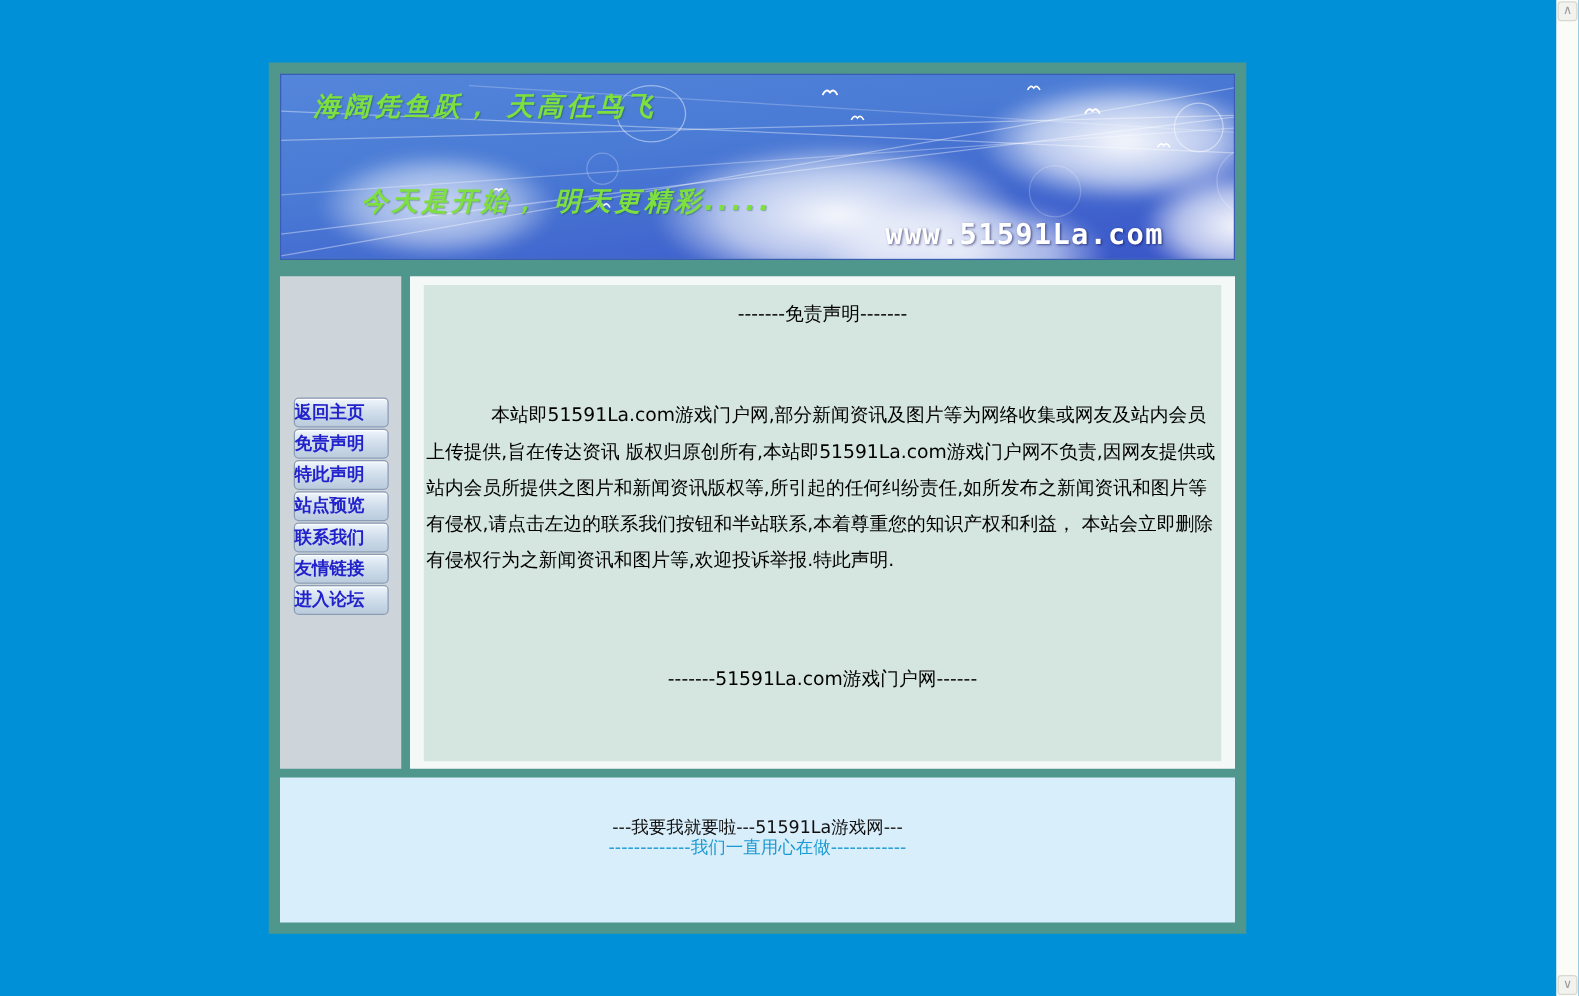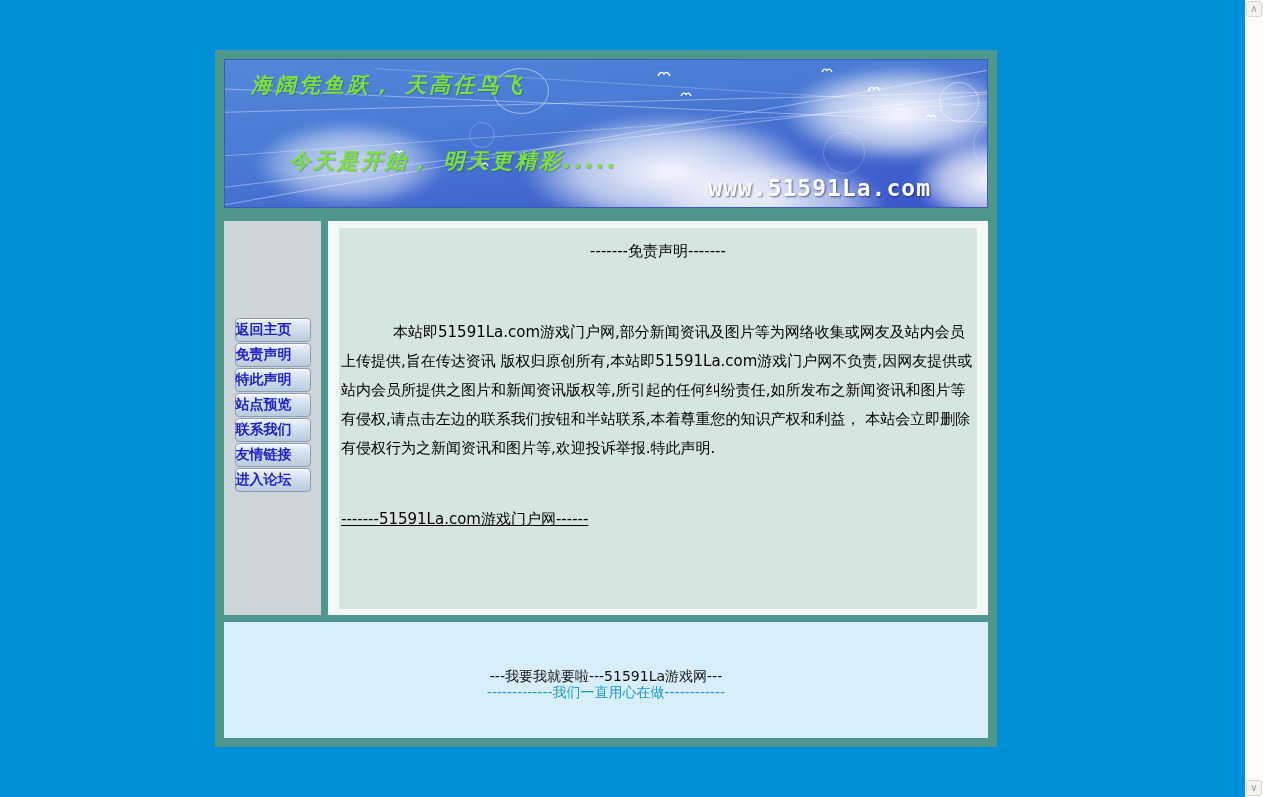--- a/index.html
+++ b/index.html
@@ -50,7 +50,7 @@
   .panel { height:100%; background:#d5e6e1; padding:14px 2px 0; color:#000; }
   .panel-title { text-align:center; font-size:15px; }
   .panel-body { margin-top:57px; font-size:15px; line-height:29px; text-indent:52px; }
-  .panel-sign { margin-top:47px; text-align:left; font-size:15px;text-decoration:underline; }
+  .panel-sign { margin-top:71px; text-align:center; font-size:15px; }
 
   
   .footer { height:116px; background:#d9eefb; text-align:center; padding-top:46px;

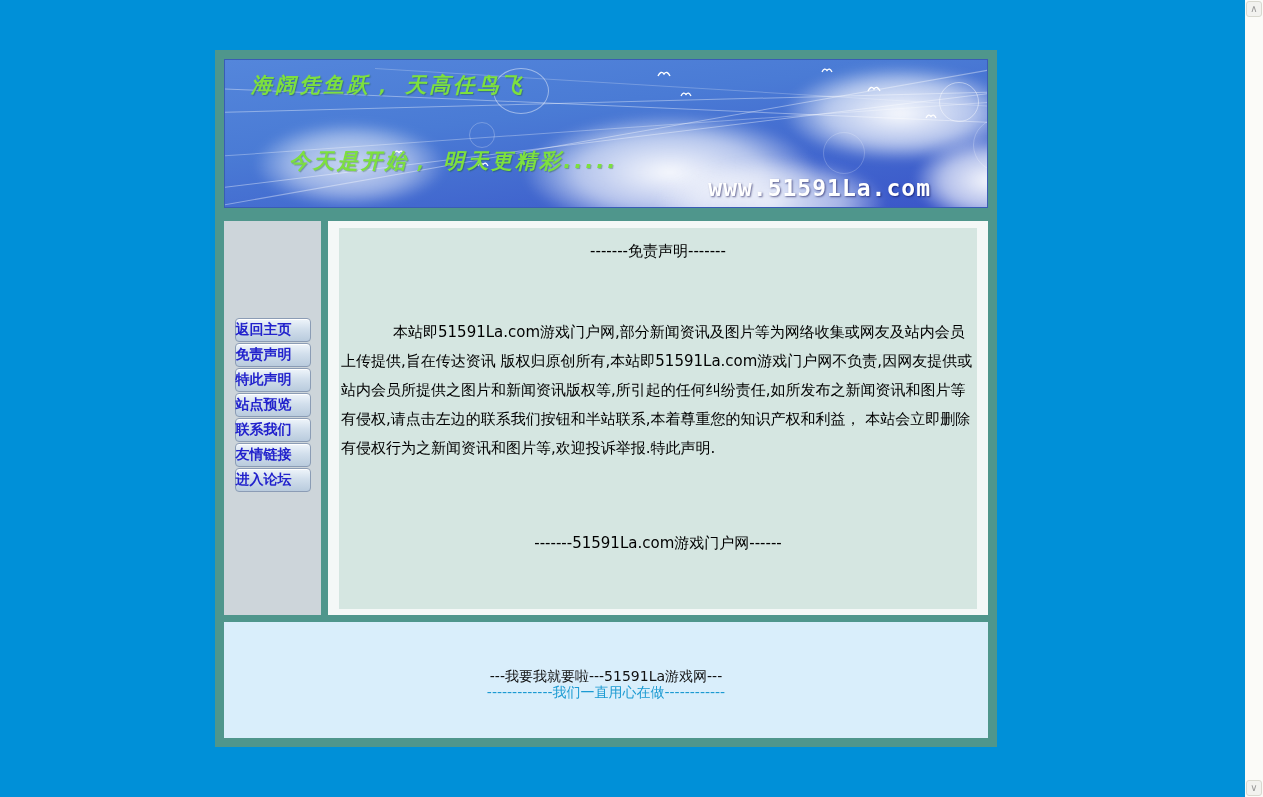--- a/index.html
+++ b/index.html
@@ -53,7 +53,7 @@
   .panel-sign { margin-top:71px; text-align:center; font-size:15px; }
 
   
-  .footer { height:116px; background:#d9eefb; text-align:center; padding-top:46px;
+  .footer { height:116px; background:#d9eefb; text-align:center; padding-top:32px;
     font-size:14px; line-height:16px; color:#101010; }
   .footer .line2 { color:#1b9ad2; }
   .icp { color:#91268f; text-decoration:underline; white-space:pre; cursor:pointer; }

